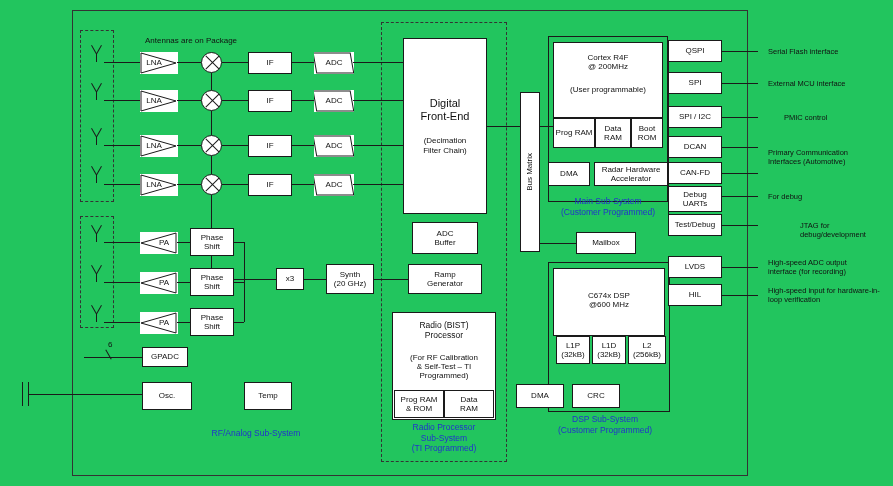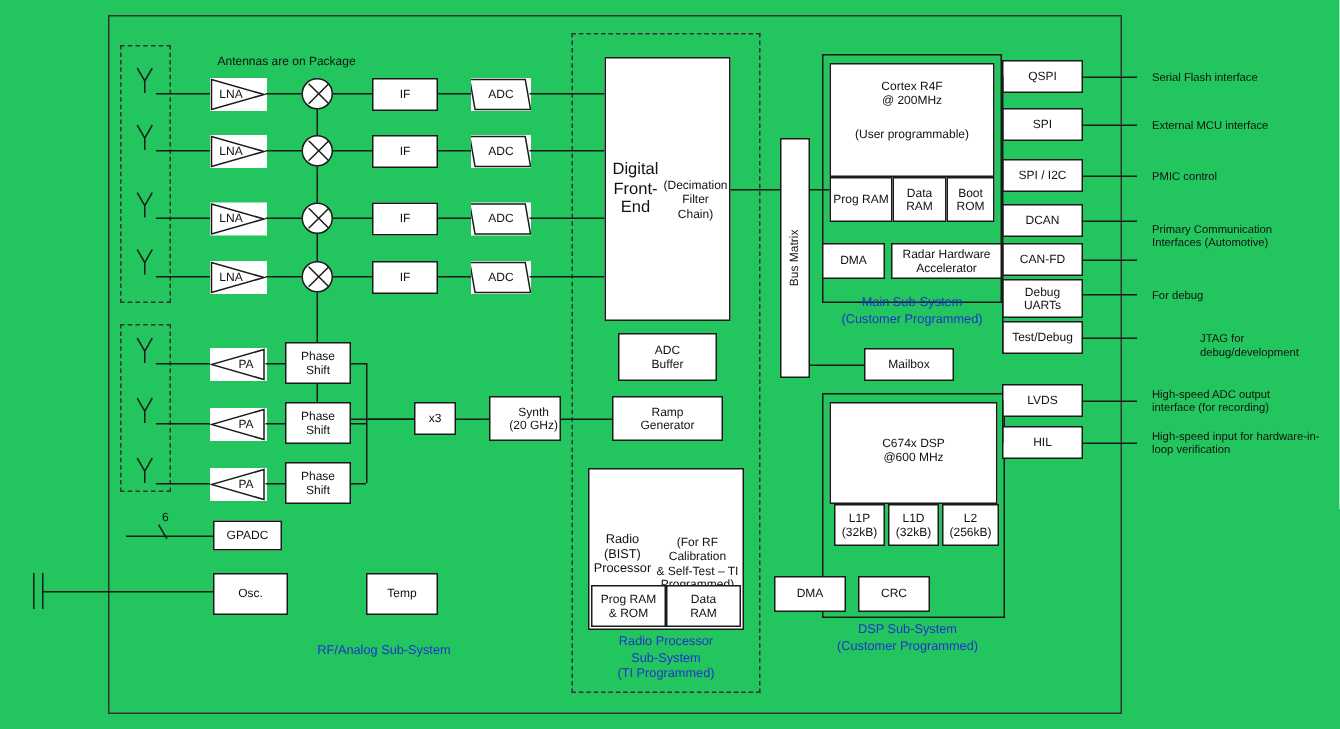--- a/index.html
+++ b/index.html
@@ -344,7 +344,7 @@
 
   <div class="blue-label" style="left:176px; top:428px; width:160px;">RF/Analog Sub-System</div>
 
-  <div class="box" style="left:403px; top:38px; width:84px; height:176px; flex-direction:row; ">
+  <div class="box" style="left:403px; top:38px; width:84px; height:176px; flex-direction:column; ">
     <div style="font-size:11px; white-space:pre-line;">Digital
 Front-End</div>
     <div style="font-size:8px; white-space:pre-line; margin-top:14px;">(Decimation

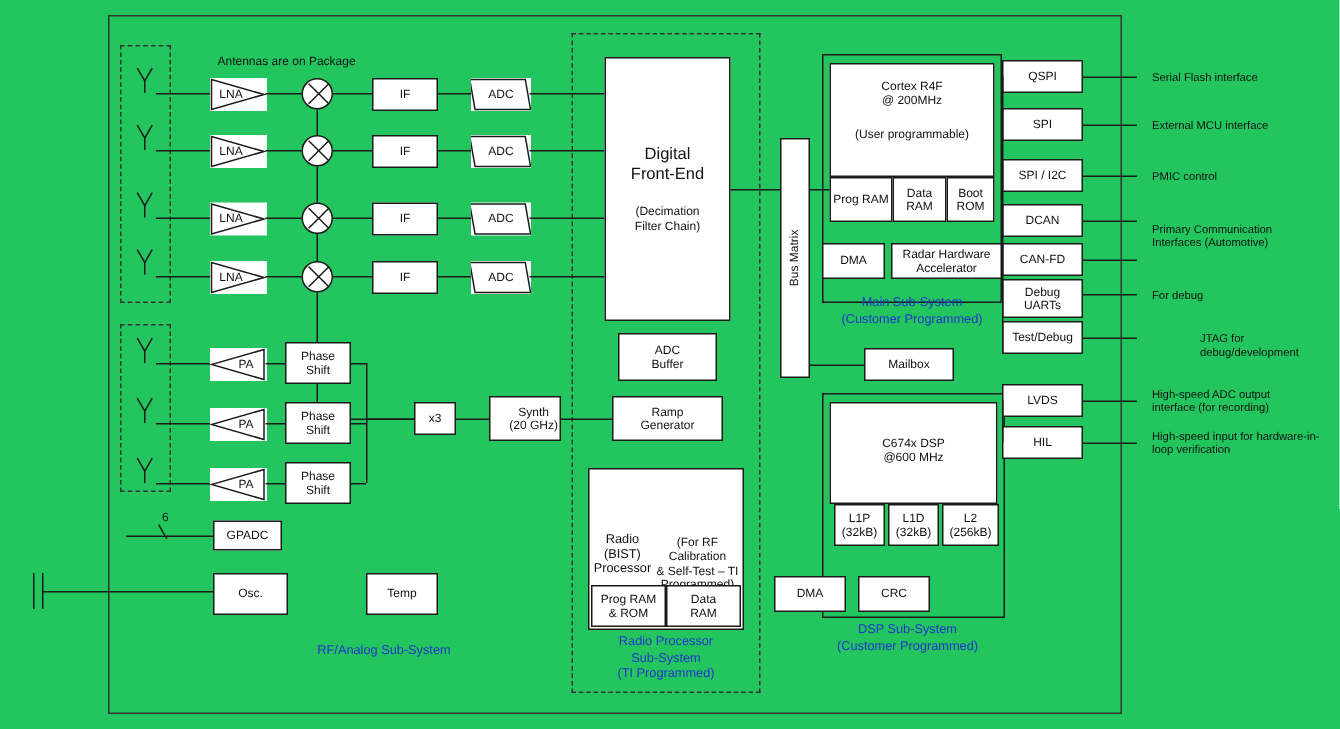--- a/index.html
+++ b/index.html
@@ -459,7 +459,7 @@
     <span>SPI / I2C</span>
   </div>
   <div class="line hline" style="left:722px; top:117px; width:36px;"></div>
-  <div class="side-text" style="left:768px; top:113px;">PMIC control</div>
+  <div class="side-text" style="left:784px; top:113px;">PMIC control</div>
 
   <div class="box" style="left:668px; top:136px; width:54px; height:22px;">
     <span>DCAN</span>

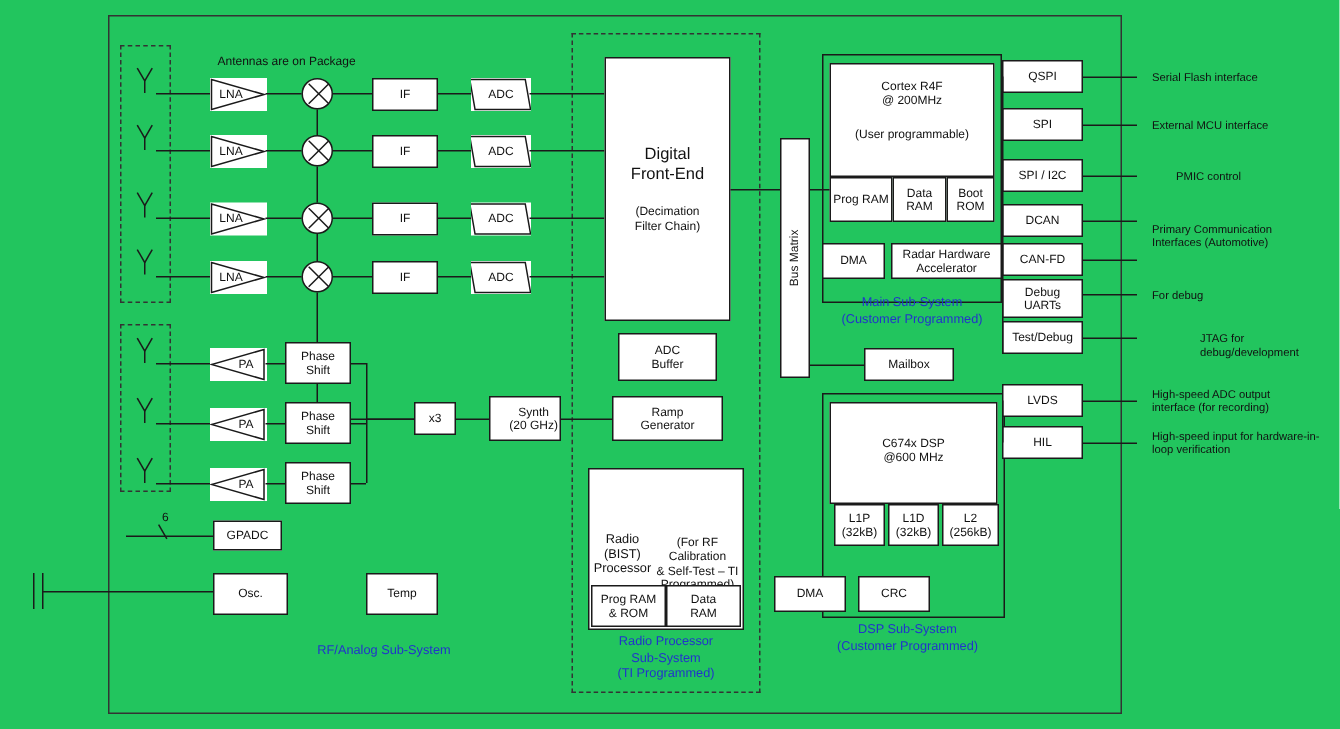--- a/index.html
+++ b/index.html
@@ -316,7 +316,7 @@
   </div>
   <div class="line hline" style="left:304px; top:279px; width:22px;"></div>
 
-  <div class="box" style="left:326px; top:264px; width:48px; height:30px;justify-content:flex-end;">
+  <div class="box" style="left:326px; top:264px; width:48px; height:30px;">
     <span style="white-space:pre-line;">Synth
 (20 GHz)</span>
   </div>

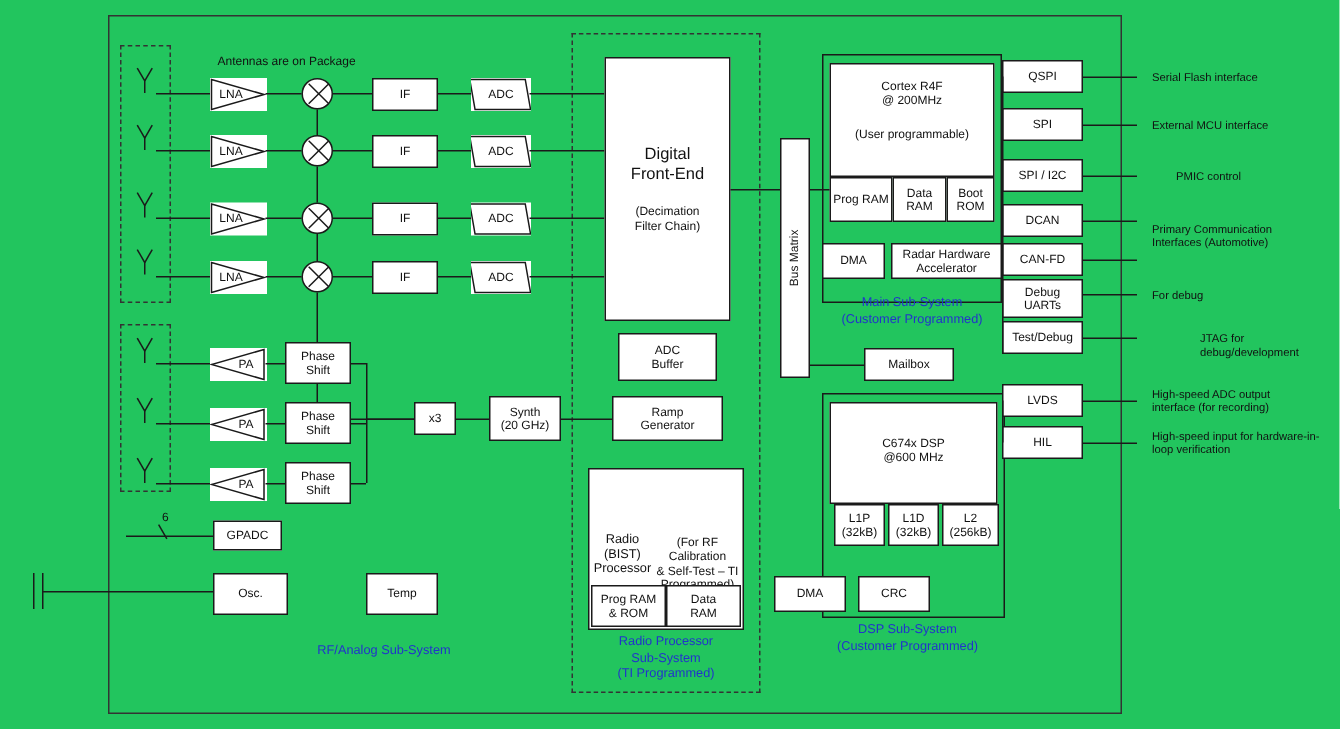--- a/index.html
+++ b/index.html
@@ -361,7 +361,7 @@
 Generator</span>
   </div>
 
-  <div class="box" style="left:392px; top:312px; width:104px; height:108px; flex-direction:row; justify-content:flex-start; padding-top:8px;">
+  <div class="box" style="left:392px; top:312px; width:104px; height:108px; flex-direction:column; justify-content:flex-start; padding-top:8px;">
     <div style="font-size:8.5px; white-space:pre-line;">Radio (BIST)
 Processor</div>
     <div style="font-size:8px; white-space:pre-line; margin-top:12px;">(For RF Calibration

